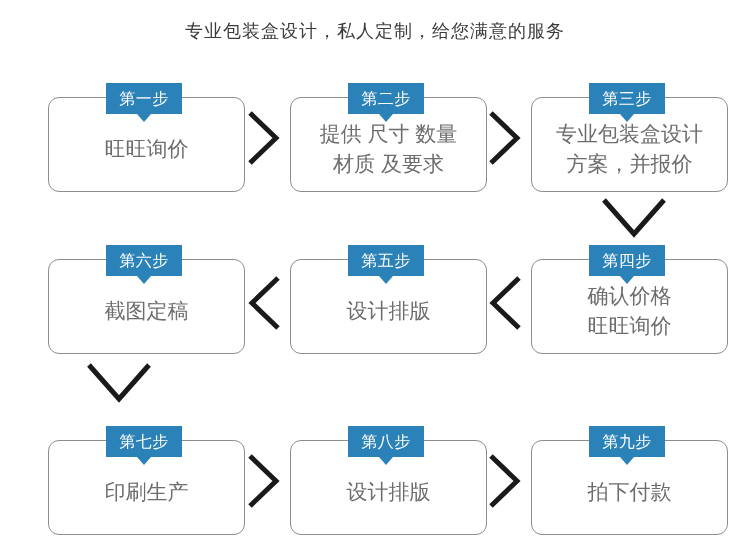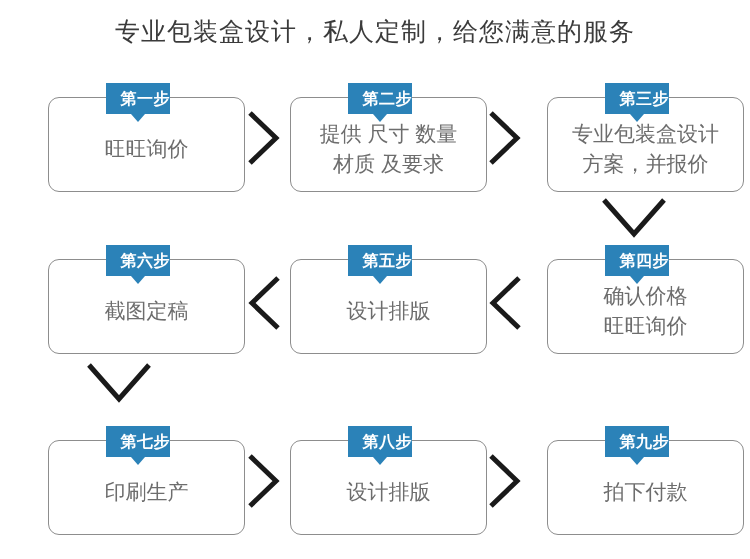--- a/index.html
+++ b/index.html
@@ -25,7 +25,7 @@
     top: 14px;
     width: 750px;
     text-align: center;
-    font-size: 25px;
+    font-size: 18px;
     line-height: 34px;
     color: #3b3b3b;
     letter-spacing: 1px;

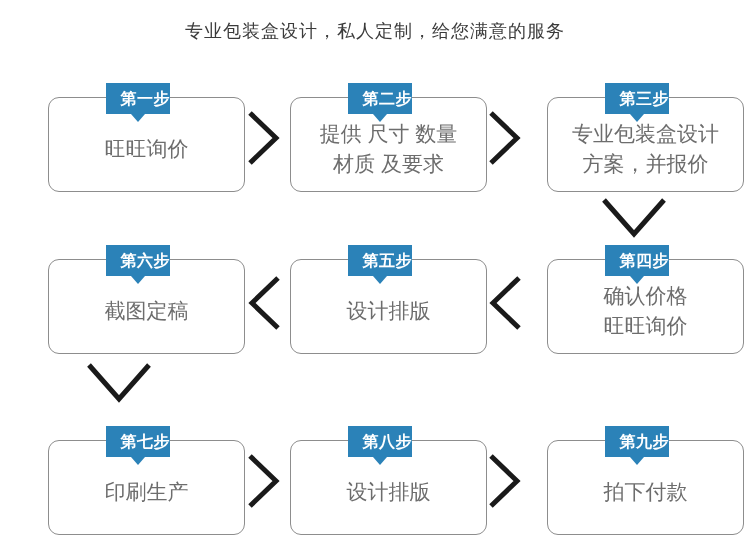--- a/index.html
+++ b/index.html
@@ -88,14 +88,14 @@
     position: absolute;
     top: -15px;
     left: 57px;
-    width: 64px;
+    width: 76px;
     height: 31px;
     background: #2b82b8;
     color: #ffffff;
     font-size: 16px;
-    font-weight: bold;
+    font-weight: normal;
     line-height: 31px;
-    text-align: right;
+    text-align: center;
     letter-spacing: 0.5px;
   }
   .step-tag .tag-point {

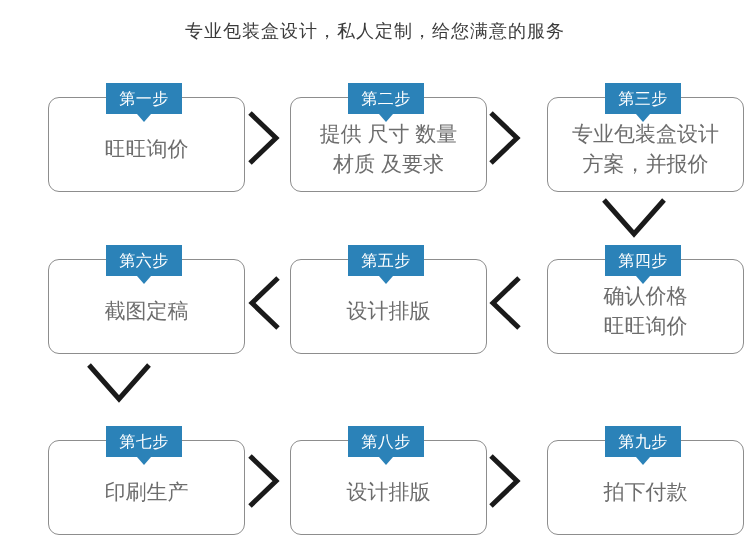--- a/index.html
+++ b/index.html
@@ -56,7 +56,7 @@
   }
   .step-card.col-1 { left: 48px; }
   .step-card.col-2 { left: 290px; }
-  .step-card.col-3 { left: 531px; margin-left: 16px; }
+  .step-card.col-3 { left: 531px; }
 
   .step-body {
     position: absolute;

